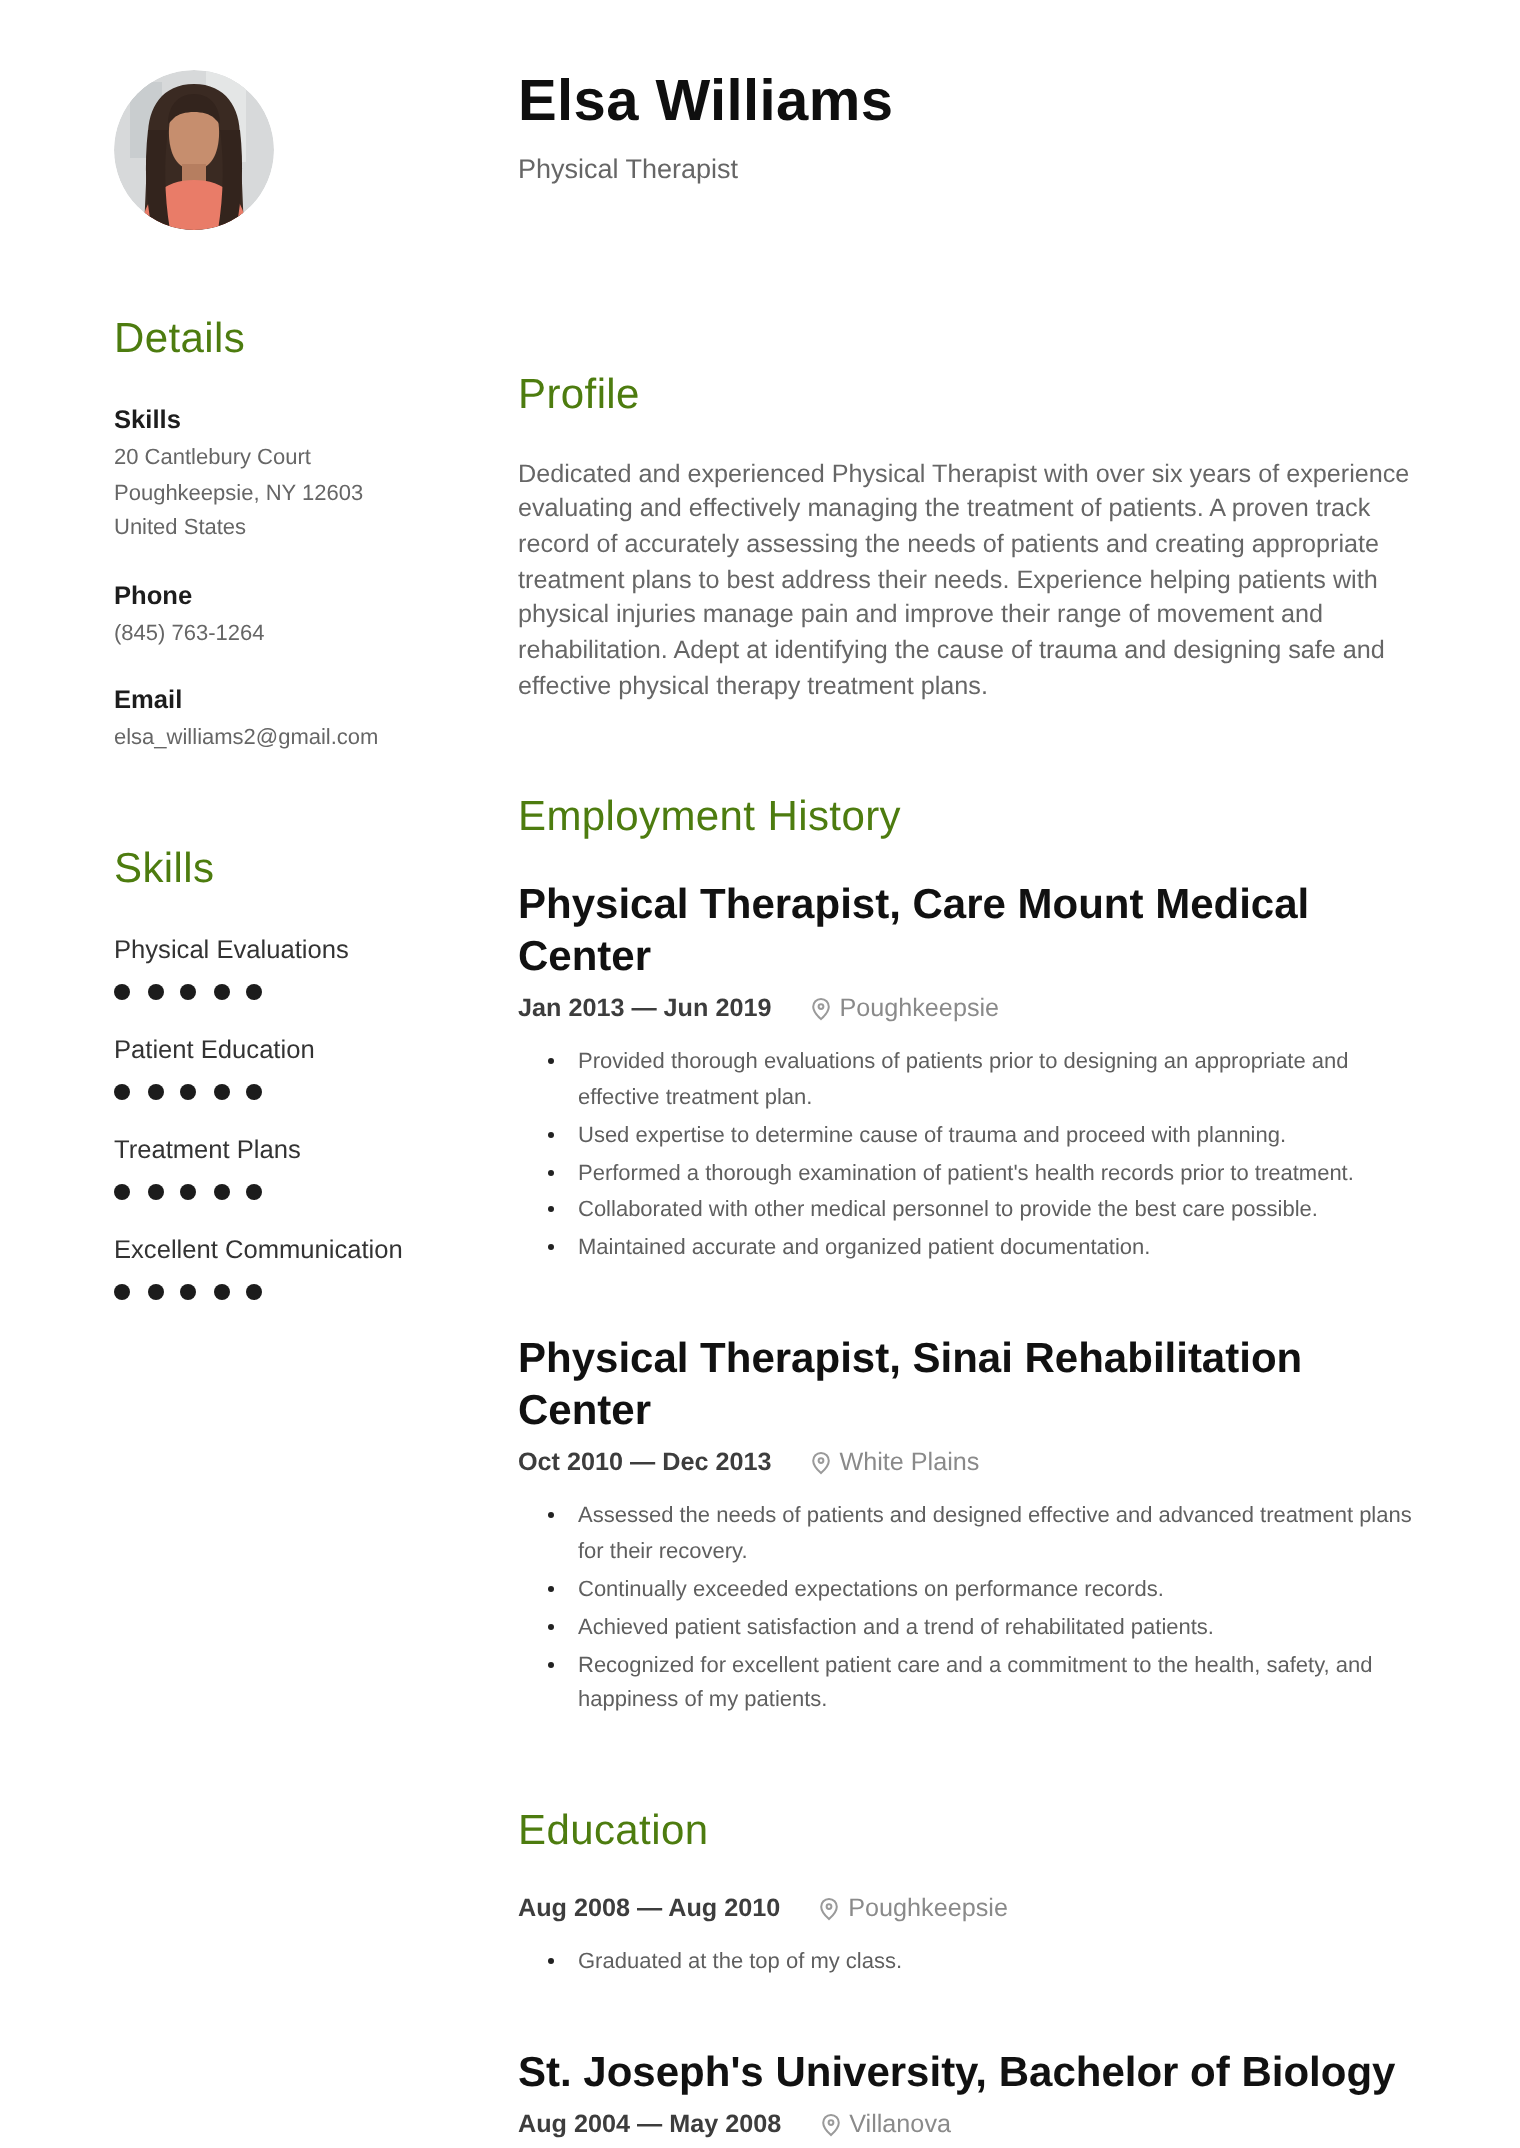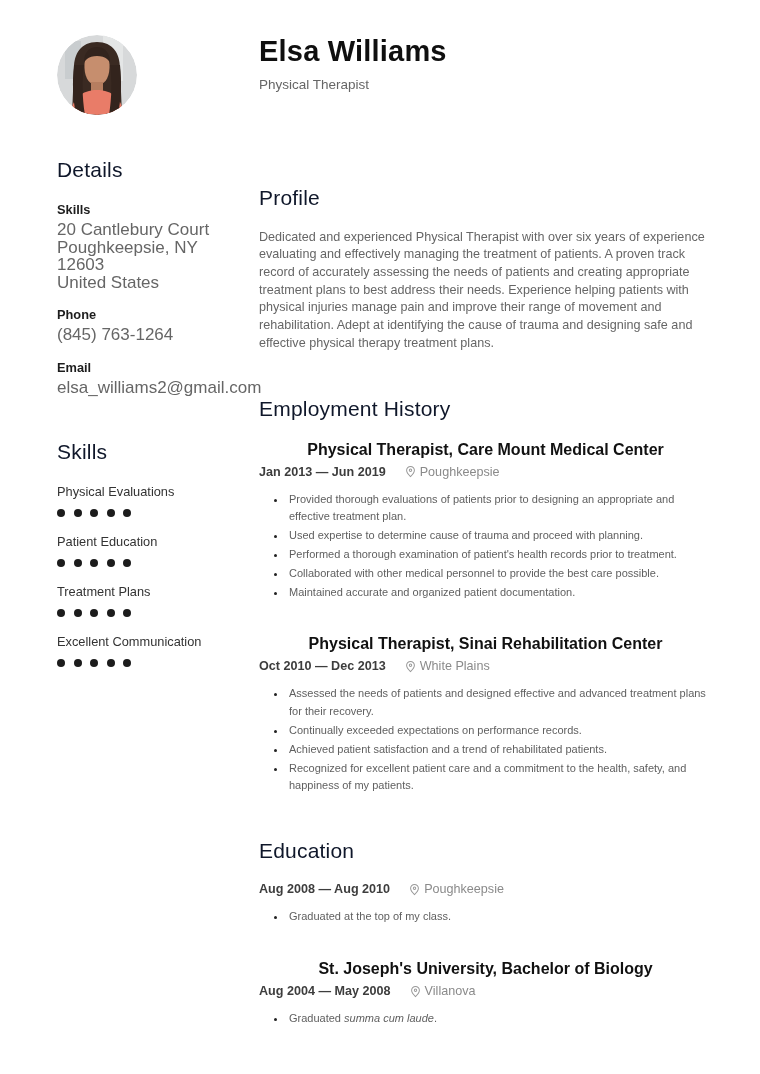--- a/index.html
+++ b/index.html
@@ -17,7 +17,7 @@
   .photo-wrap { width:80px; height:80px; margin-bottom:43px; }
   .photo-wrap svg { display:block; border-radius:50%; }
   h2.section-heading {
-    font-size:21px; font-weight:400; color:#0f172a;
+    font-size:21px; font-weight:400; color:#4d7c0f;
     line-height:1.1; margin-bottom:20px; letter-spacing:0.2px;
   }
   .field { margin-bottom:15px; }

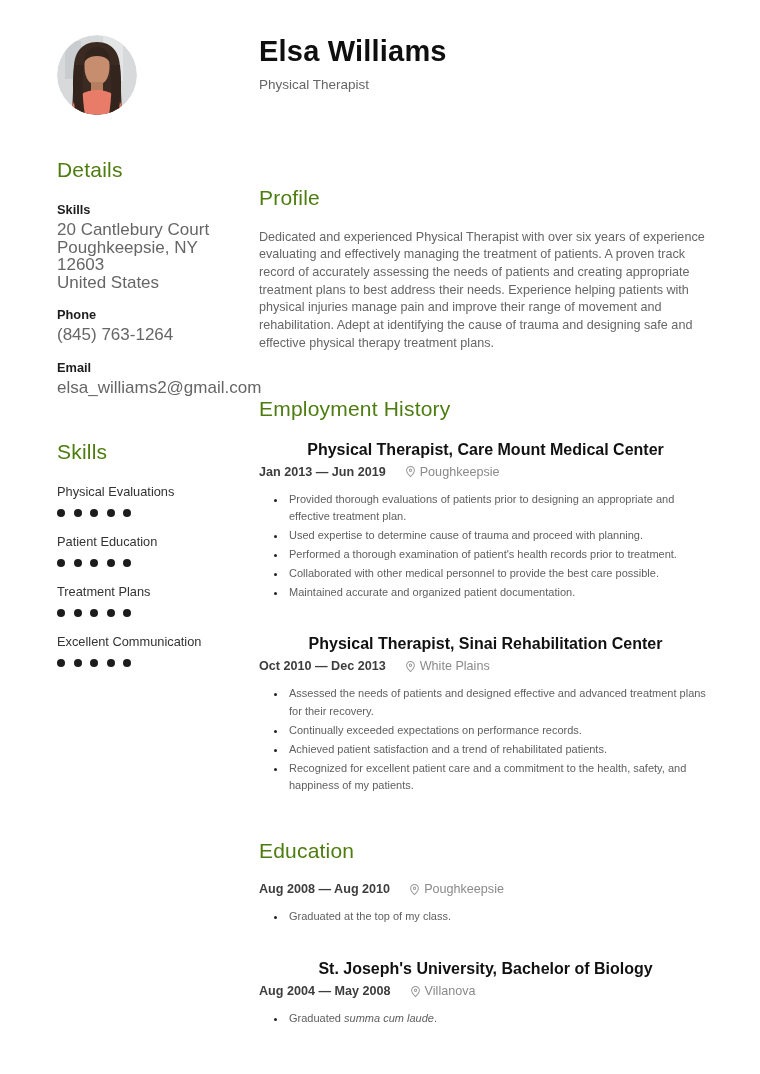--- a/index.html
+++ b/index.html
@@ -22,7 +22,7 @@
   }
   .field { margin-bottom:15px; }
   .field-label { font-size:12.8px; font-weight:700; color:#1d1d1d; line-height:17px; margin-bottom:3px; }
-  .field-value { font-size:17px; color:#666666; line-height:17.5px; }
+  .field-value { font-size:11px; color:#666666; line-height:17.5px; }
   .details-section { margin-bottom:0; }
   .skills-section { margin-top:44px; }
   .skill { margin-bottom:15px; }

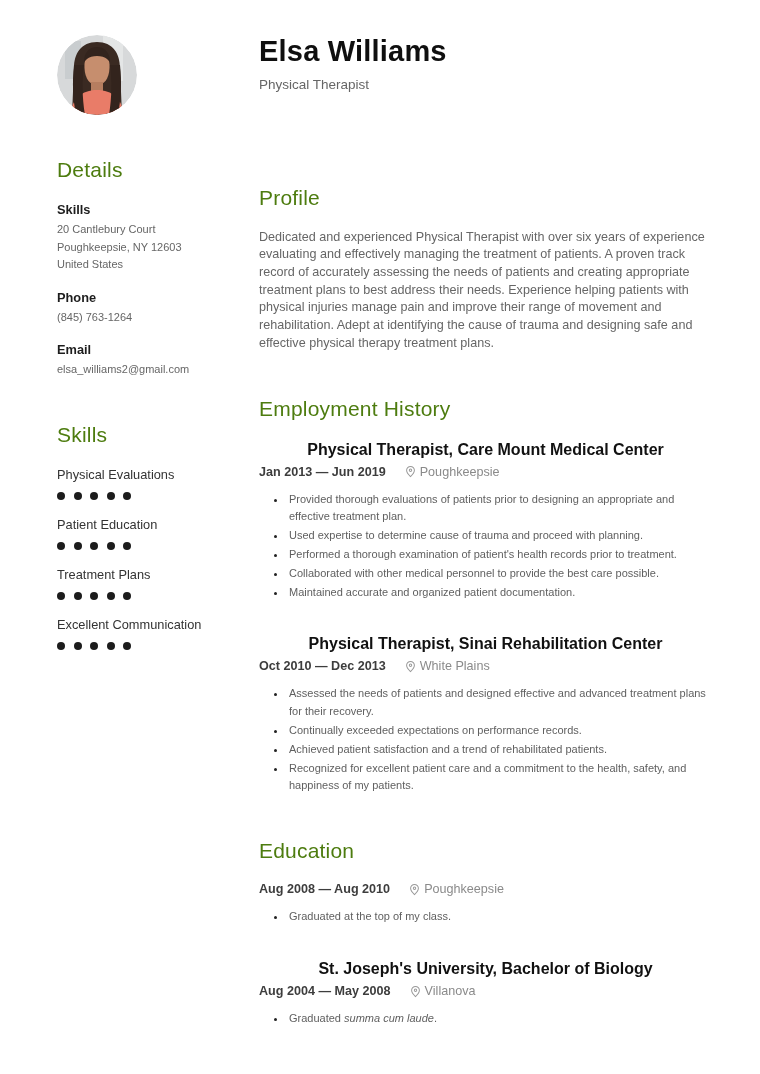--- a/index.html
+++ b/index.html
@@ -38,7 +38,7 @@
   .profile-text { font-size:12.6px; color:#666666; line-height:17.7px; }
   .entry { margin-bottom:33px; }
   .entry:last-child { margin-bottom:0; }
-  .entry-title { font-size:16px; font-weight:700; color:#111111; line-height:1.25;text-align:center; }
+  .entry-title { font-size:21px; font-weight:700; color:#111111; line-height:1.25; }
   .entry-meta { margin-top:5px; display:flex; align-items:center; font-size:12.6px; }
   .entry-dates { color:#3d3d3d; font-weight:600; }
   .entry-loc { color:#8a8a8a; display:flex; align-items:center; margin-left:19px; }

